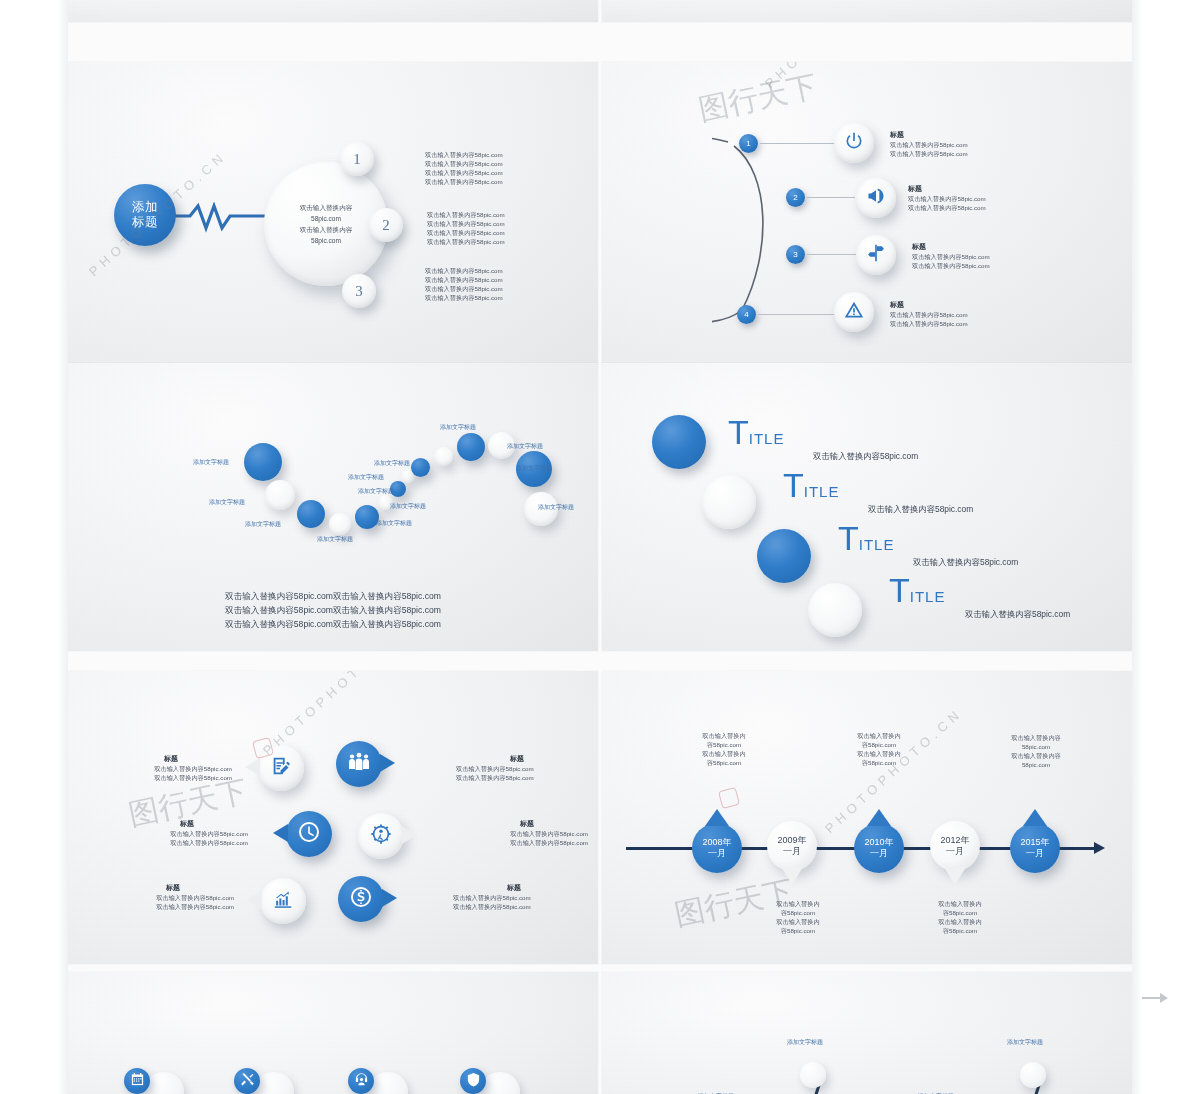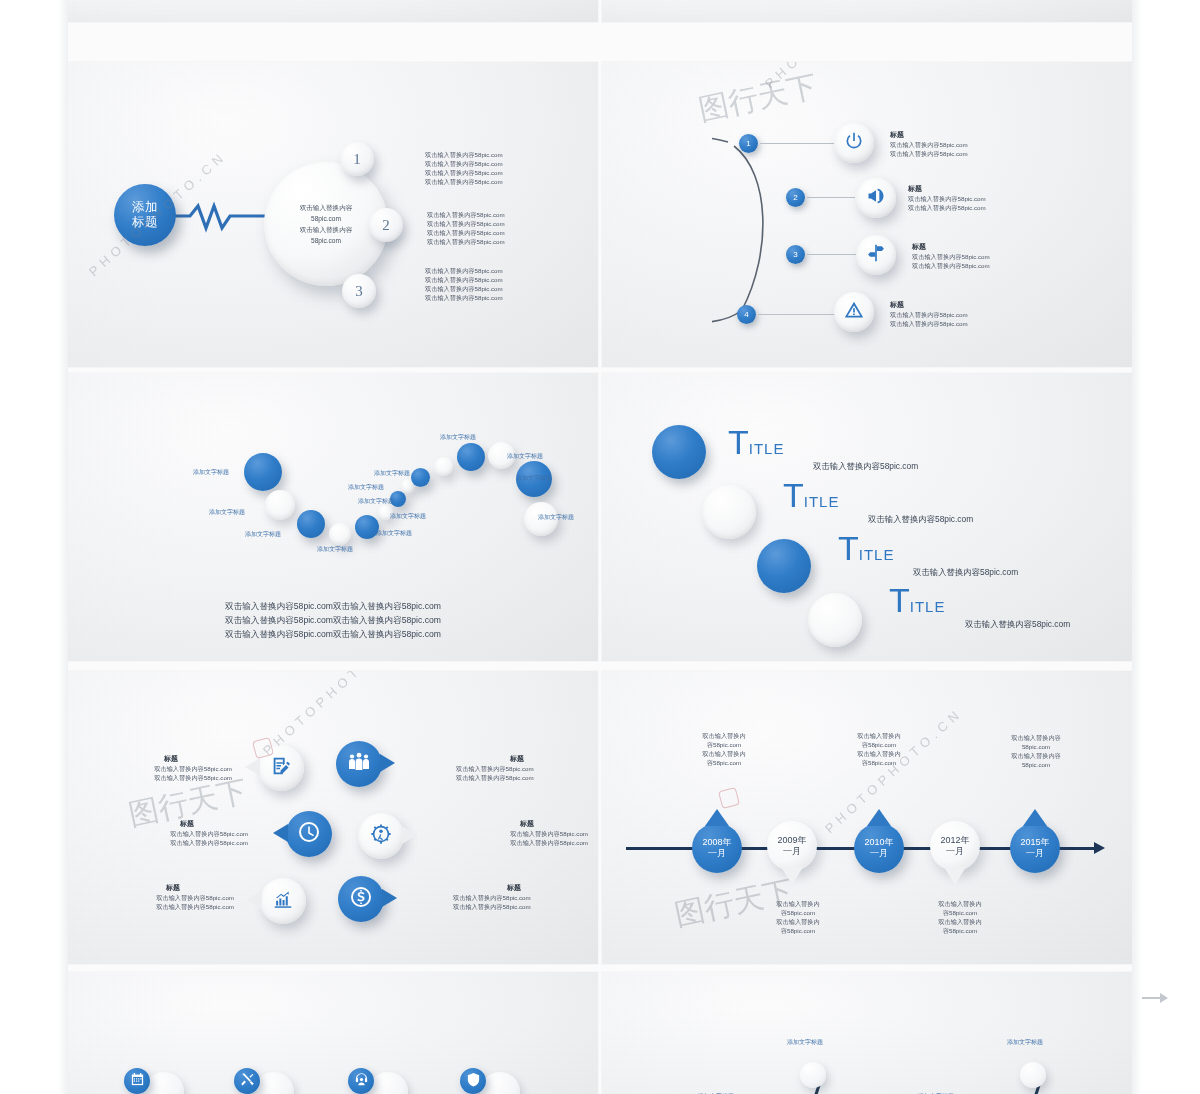--- a/index.html
+++ b/index.html
@@ -36,7 +36,7 @@
 
   .row0{top:-40px;height:62px;}
   .row1{top:62px;height:305px;}
-  .row2{top:373px;height:288px;text-decoration:underline;}
+  .row2{top:363px;height:288px;text-decoration:underline;}
   .row3{top:671px;height:293px;}
   .row4{top:972px;height:160px;}
 

